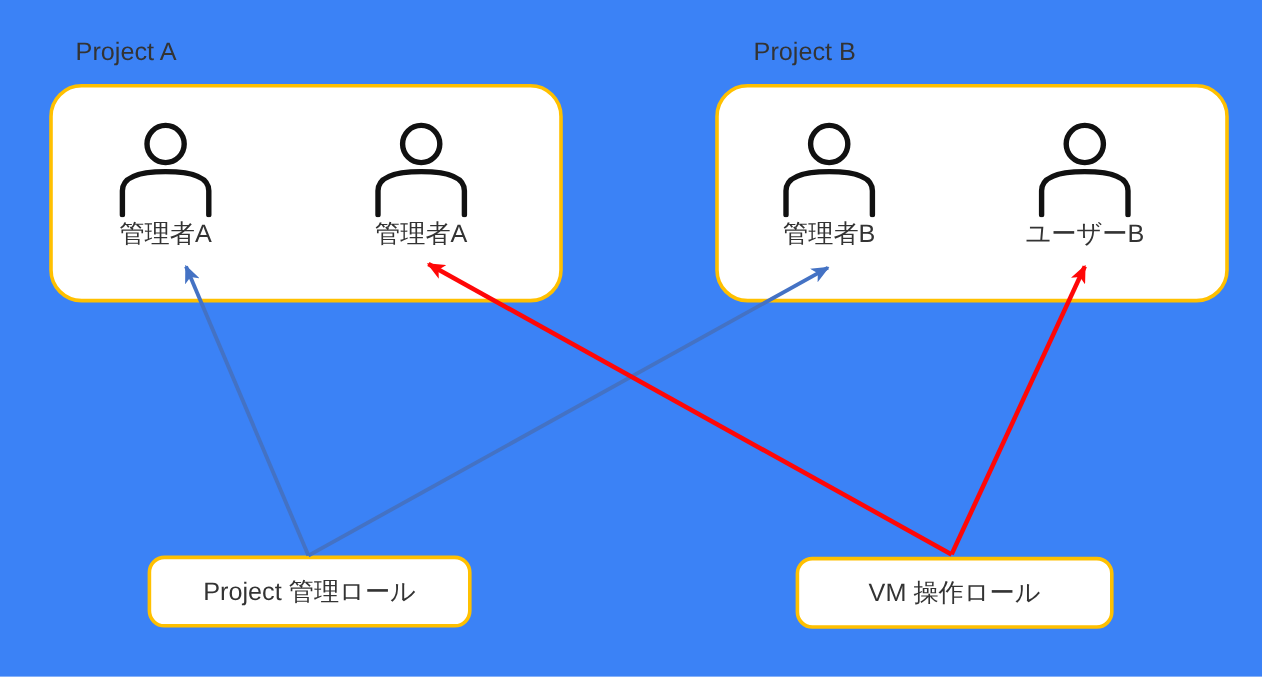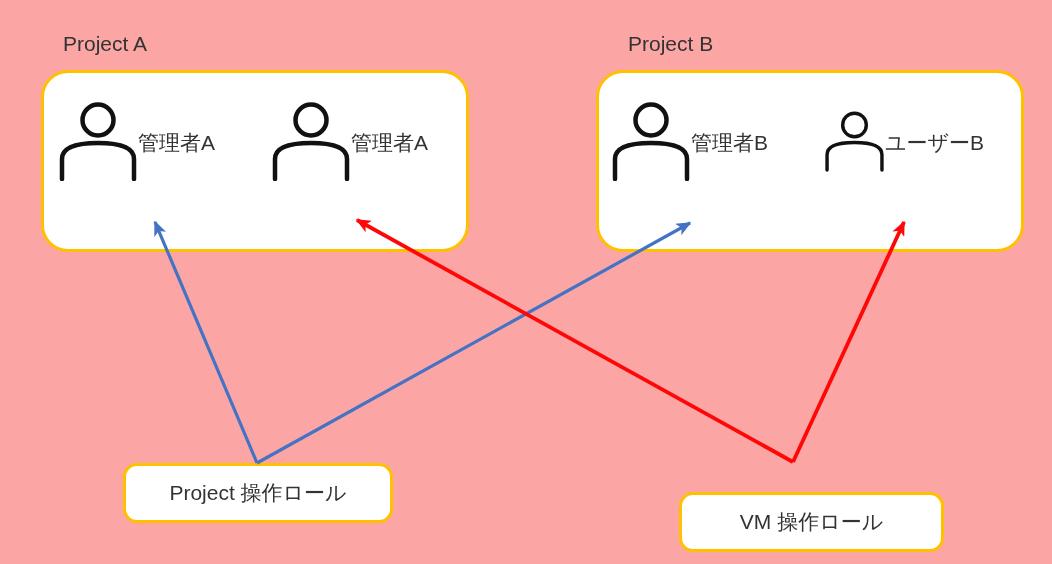--- a/index.html
+++ b/index.html
@@ -12,7 +12,7 @@
     position: relative;
     width: 1052px;
     height: 564px;
-    background: #fca5a5;
+    background: #3b82f6;
     overflow: hidden;
     text-decoration: underline;
   }

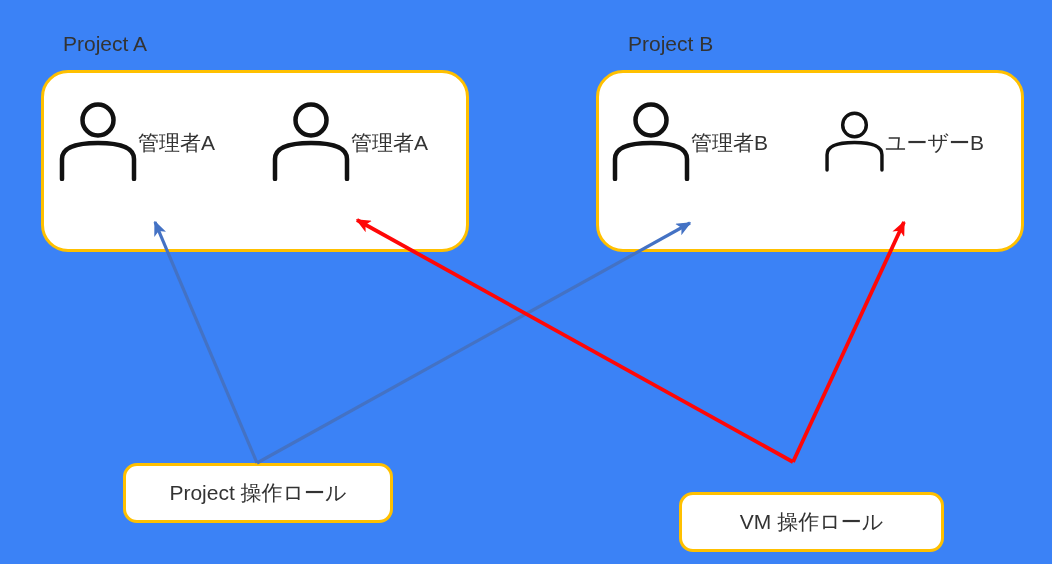--- a/index.html
+++ b/index.html
@@ -43,7 +43,7 @@
     top: 101px;
     width: 160px;
     display: flex;
-    flex-direction: row;
+    flex-direction: column;
     align-items: center;
   }
   #member-admin-a { left: 58px;  }

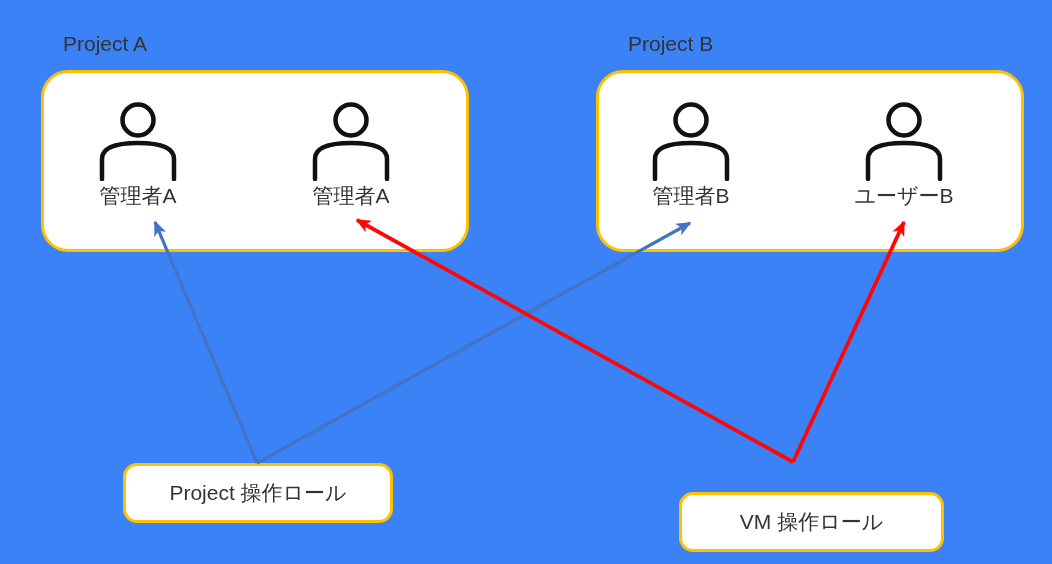--- a/index.html
+++ b/index.html
@@ -132,7 +132,7 @@
   </div>
 
   <div class="role-box" id="role-project-admin">
-    <span class="role-label">Project 操作ロール</span>
+    <span class="role-label">Project 管理ロール</span>
   </div>
 
   <div class="role-box" id="role-vm-operate">

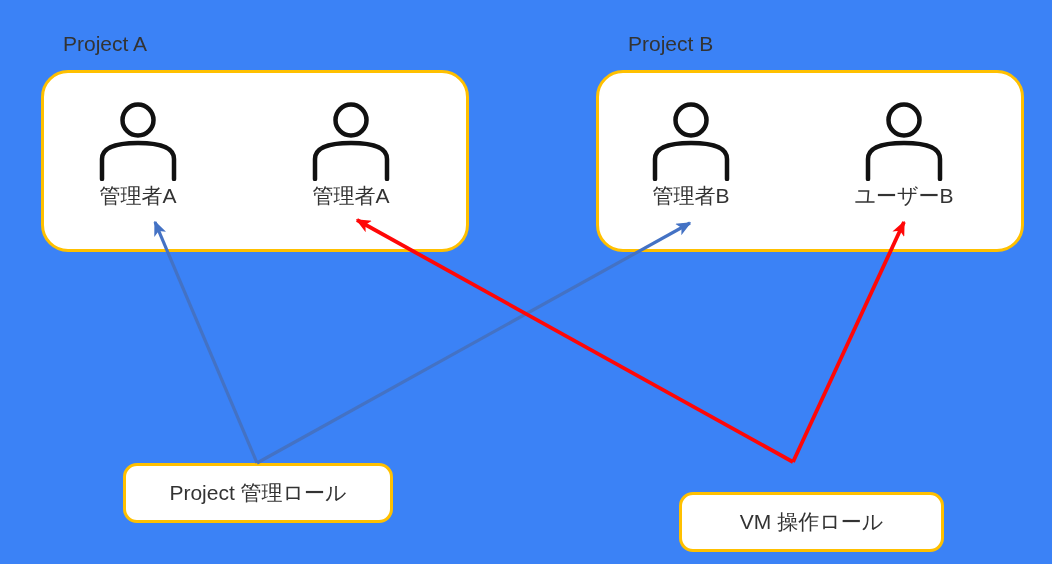--- a/index.html
+++ b/index.html
@@ -71,7 +71,7 @@
     justify-content: center;
   }
   #role-project-admin { left: 123px; top: 463px; width: 270px; }
-  #role-vm-operate    { left: 663px; top: 492px; width: 265px; margin-left: 16px; }
+  #role-vm-operate    { left: 663px; top: 464px; width: 265px; }
   .role-label {
     font-size: 21px;
     color: #333333;

